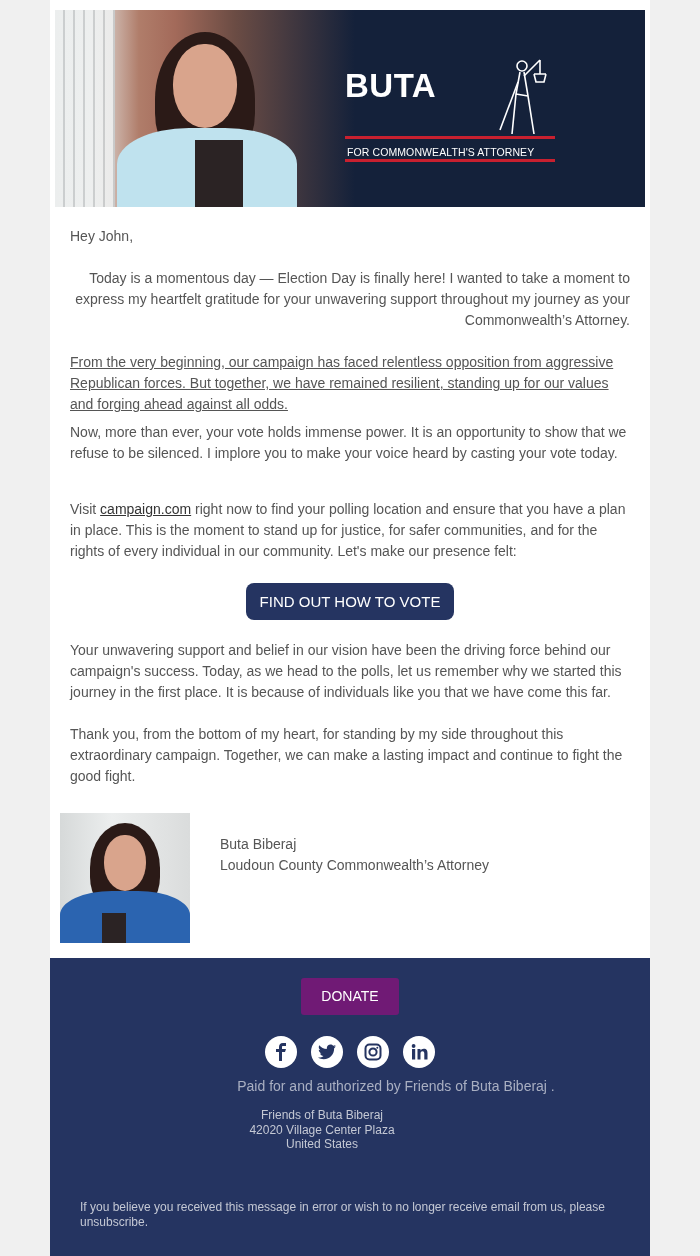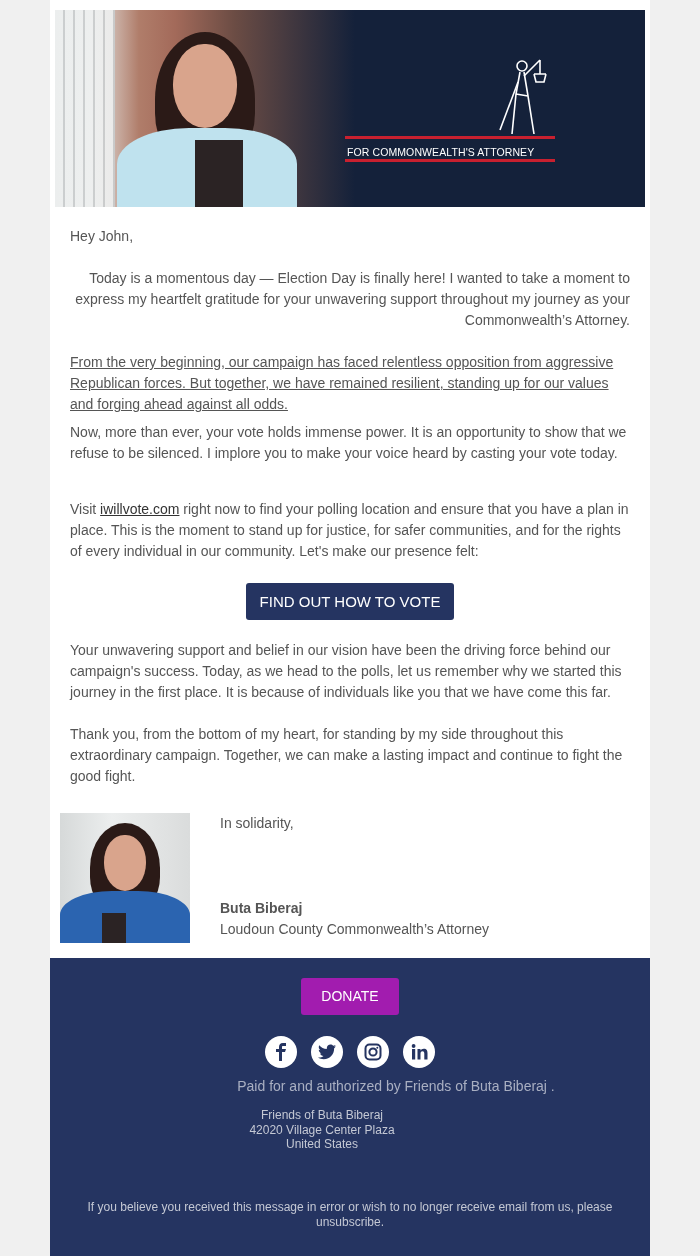--- a/index.html
+++ b/index.html
@@ -45,6 +45,7 @@
       <div class="face" style="left:118px;top:34px;width:64px;height:84px;"></div>
     </div>
     <div class="hero-text">
+      <span class="brand-line1">BUTA</span>
     </div>
     <svg class="lady" viewBox="0 0 60 82">
       <g stroke="#fff" stroke-width="1.6" fill="none">

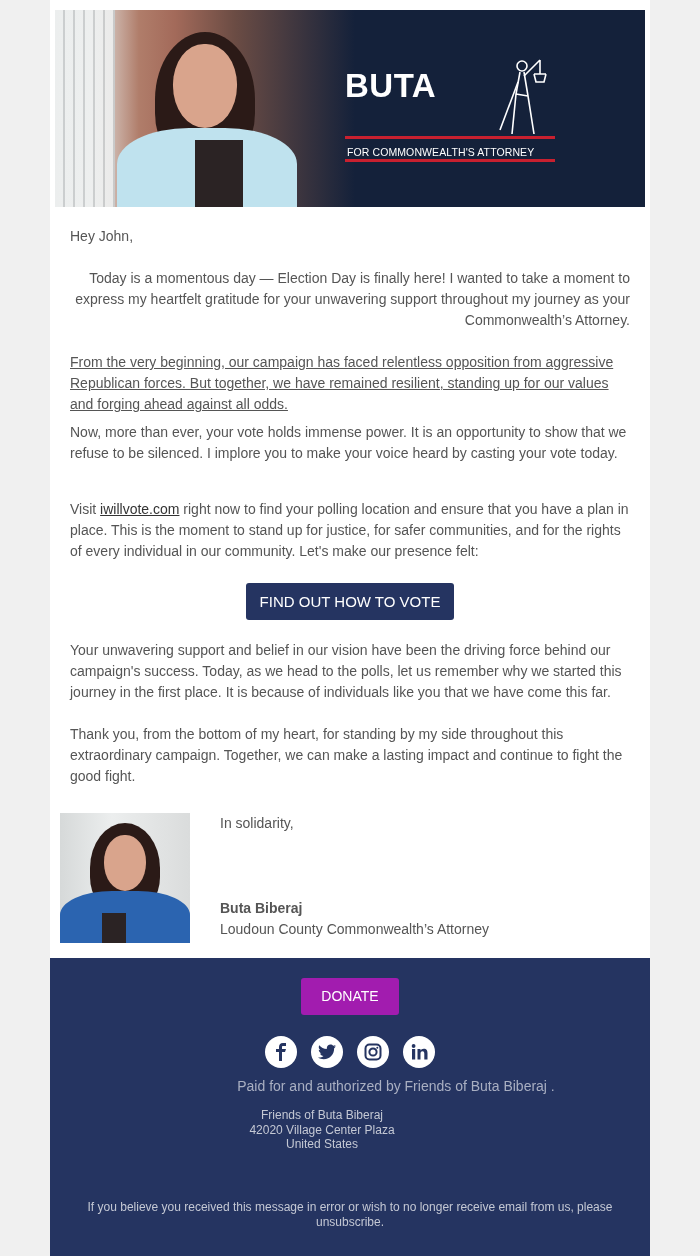--- a/index.html
+++ b/index.html
@@ -65,7 +65,7 @@
     <p class="para" style="top:42px;text-align:right;">Today is a momentous day — Election Day is finally here! I wanted to take a moment to express my heartfelt gratitude for your unwavering support throughout my journey as your Commonwealth’s Attorney.</p>
     <p class="para" style="top:126px;text-decoration:underline;">From the very beginning, our campaign has faced relentless opposition from aggressive Republican forces. But together, we have remained resilient, standing up for our values and forging ahead against all odds.</p>
     <p class="para" style="top:196px;">Now, more than ever, your vote holds immense power. It is an opportunity to show that we refuse to be silenced. I implore you to make your voice heard by casting your vote today.</p>
-    <p class="para" style="top:273px;"><span>Visit </span><a class="link">iwillvote.com</a><span> right now to find your polling location and ensure that you have a plan in place. This is the moment to stand up for justice, for safer communities, and for the rights of every individual in our community. Let's make our presence felt:</span></p>
+    <p class="para" style="top:273px;"><span>Visit </span><a class="link">campaign.com</a><span> right now to find your polling location and ensure that you have a plan in place. This is the moment to stand up for justice, for safer communities, and for the rights of every individual in our community. Let's make our presence felt:</span></p>
     <p class="para" style="top:414px;">Your unwavering support and belief in our vision have been the driving force behind our campaign's success. Today, as we head to the polls, let us remember why we started this journey in the first place. It is because of individuals like you that we have come this far.</p>
     <p class="para" style="top:498px;">Thank you, from the bottom of my heart, for standing by my side throughout this extraordinary campaign. Together, we can make a lasting impact and continue to fight the good fight.</p>
   </div>

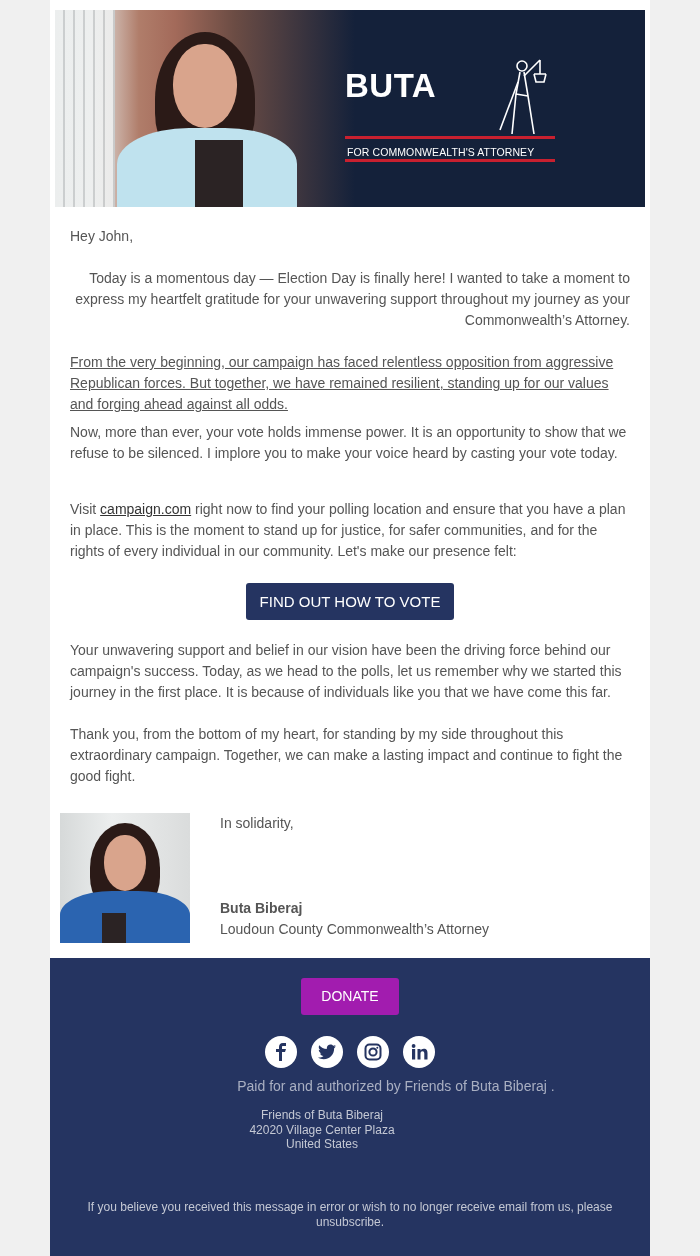--- a/index.html
+++ b/index.html
@@ -22,7 +22,7 @@
   .content p { margin:0; }
   .para { position:absolute; left:0; width:560px; }
   .link { color:#333; text-decoration:underline; }
-  .cta { position:absolute; left:196px; top:583px; width:208px; height:37px; background:#253461; border-radius:3px; color:#fff; font-size:15px; line-height:37px; text-align:center; }
+  .cta { position:absolute; left:196px; top:583px; width:208px; height:37px; background:#253461; border-radius:8px; color:#fff; font-size:15px; line-height:37px; text-align:center; }
   .sig-photo { position:absolute; left:10px; top:813px; width:130px; height:130px; overflow:hidden; background:linear-gradient(90deg,#d6d9d9,#eceeee 40%,#dadcdc); }
   .sig-text { position:absolute; left:170px; top:813px; color:#555; font-size:14px; line-height:21px; }
   .footer { position:absolute; left:50px; top:958px; width:600px; height:298px; background:#253461; }

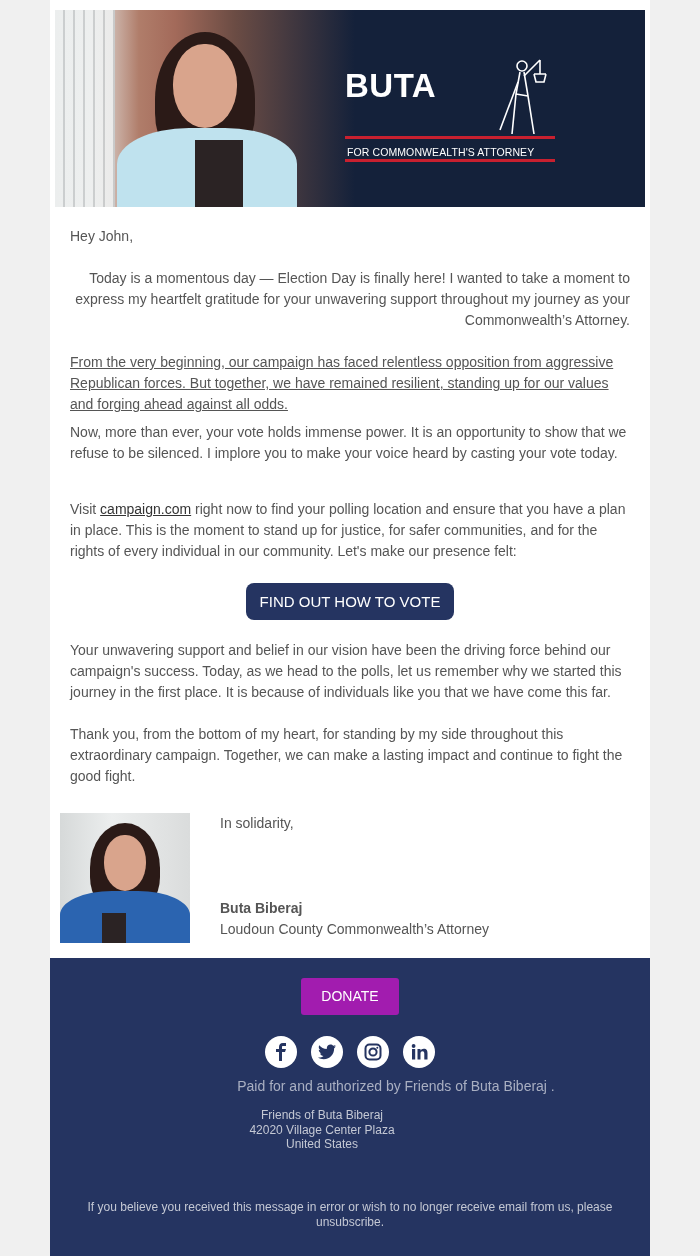--- a/index.html
+++ b/index.html
@@ -79,7 +79,6 @@
     <div class="face" style="left:44px;top:22px;width:42px;height:56px;"></div>
   </div>
   <div class="sig-text">
-    <div>In solidarity,</div>
     <div style="height:21px;"></div>
     <div style="font-weight:bold;margin-top:43px;">Buta Biberaj</div>
     <div>Loudoun County Commonwealth’s Attorney</div>

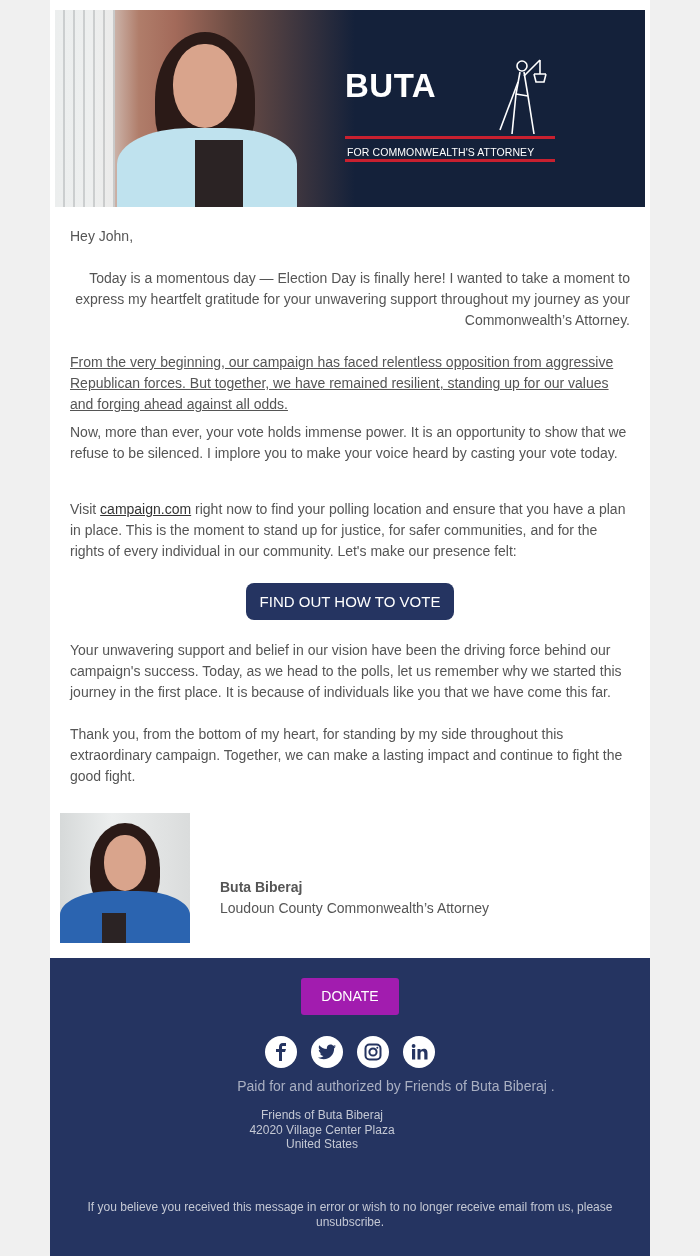--- a/index.html
+++ b/index.html
@@ -80,7 +80,7 @@
   </div>
   <div class="sig-text">
     <div style="height:21px;"></div>
-    <div style="font-weight:bold;margin-top:43px;">Buta Biberaj</div>
+    <div style="font-weight:normal;">Buta Biberaj</div>
     <div>Loudoun County Commonwealth’s Attorney</div>
   </div>
 </div>

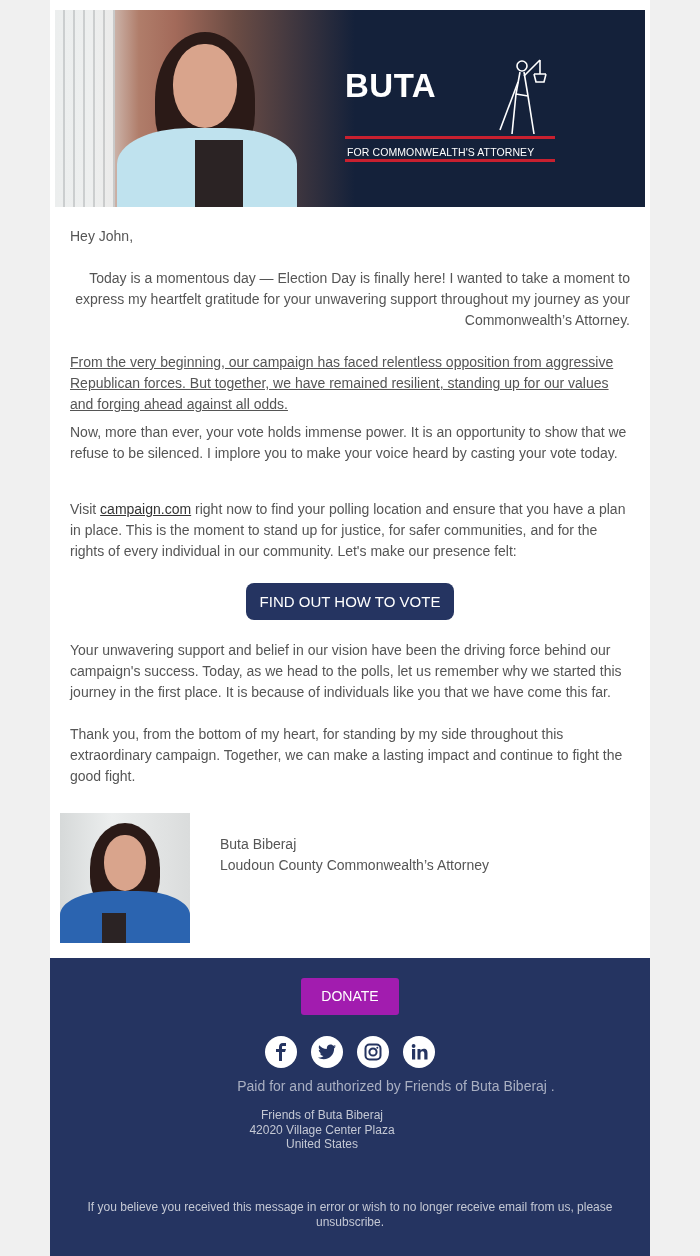--- a/index.html
+++ b/index.html
@@ -26,7 +26,7 @@
   .sig-photo { position:absolute; left:10px; top:813px; width:130px; height:130px; overflow:hidden; background:linear-gradient(90deg,#d6d9d9,#eceeee 40%,#dadcdc); }
   .sig-text { position:absolute; left:170px; top:813px; color:#555; font-size:14px; line-height:21px; }
   .footer { position:absolute; left:50px; top:958px; width:600px; height:298px; background:#253461; }
-  .donate { position:absolute; left:251px; top:20px; width:98px; height:37px; background:#a21caf; border-radius:3px; color:#fff; font-size:14px; line-height:37px; text-align:center; }
+  .donate { position:absolute; left:251px; top:20px; width:98px; height:37px; background:#701a75; border-radius:3px; color:#fff; font-size:14px; line-height:37px; text-align:center; }
   .social { position:absolute; top:78px; width:32px; height:32px; border-radius:50%; background:#fff; display:flex; align-items:center; justify-content:center; }
   .paid { position:absolute; top:120px; left:0; width:692px; text-align:center; color:#a9afc2; font-size:14px; }
   .address { position:absolute; top:150px; left:0; width:544px; text-align:center; color:#c4c8d4; font-size:12px; line-height:14.5px; }

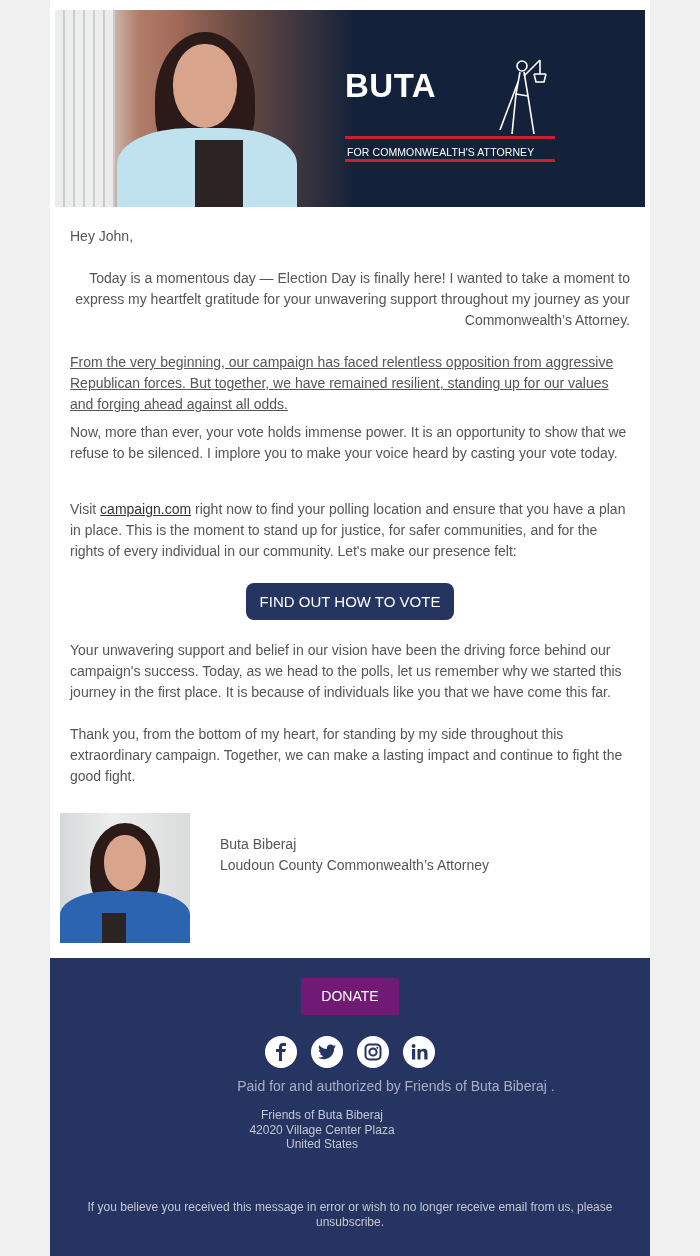--- a/index.html
+++ b/index.html
@@ -30,7 +30,7 @@
   .social { position:absolute; top:78px; width:32px; height:32px; border-radius:50%; background:#fff; display:flex; align-items:center; justify-content:center; }
   .paid { position:absolute; top:120px; left:0; width:692px; text-align:center; color:#a9afc2; font-size:14px; }
   .address { position:absolute; top:150px; left:0; width:544px; text-align:center; color:#c4c8d4; font-size:12px; line-height:14.5px; }
-  .unsub { position:absolute; top:242px; left:30px; width:540px; text-align:center; color:#c4c8d4; font-size:12px; line-height:15px; }
+  .unsub { position:absolute; top:242px; left:30px; width:540px; color:#c4c8d4; font-size:12px; line-height:15px; }
 </style>
 </head>
 <body>

